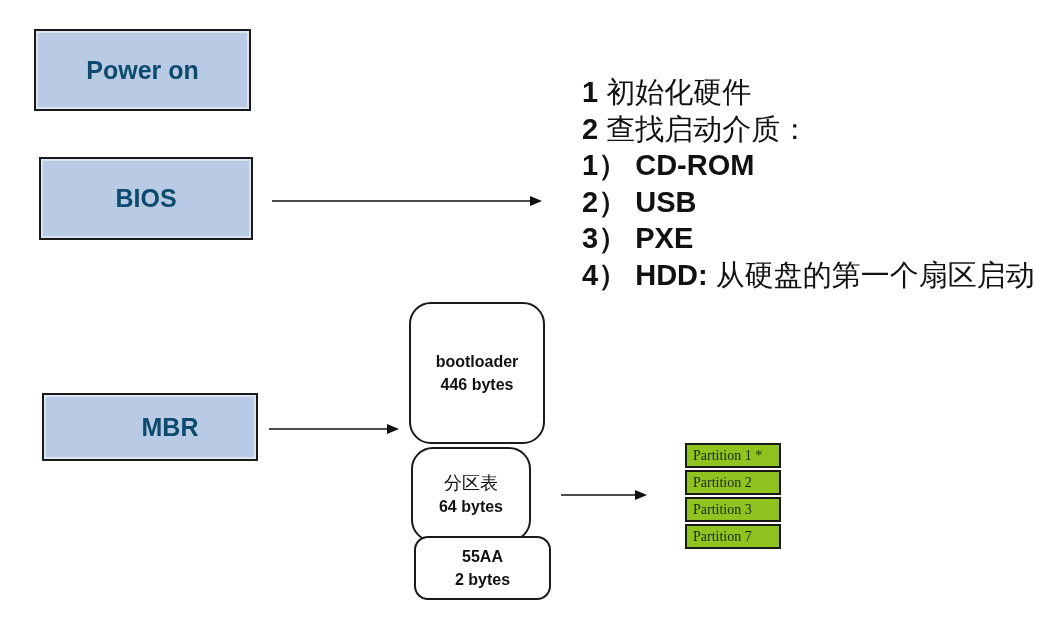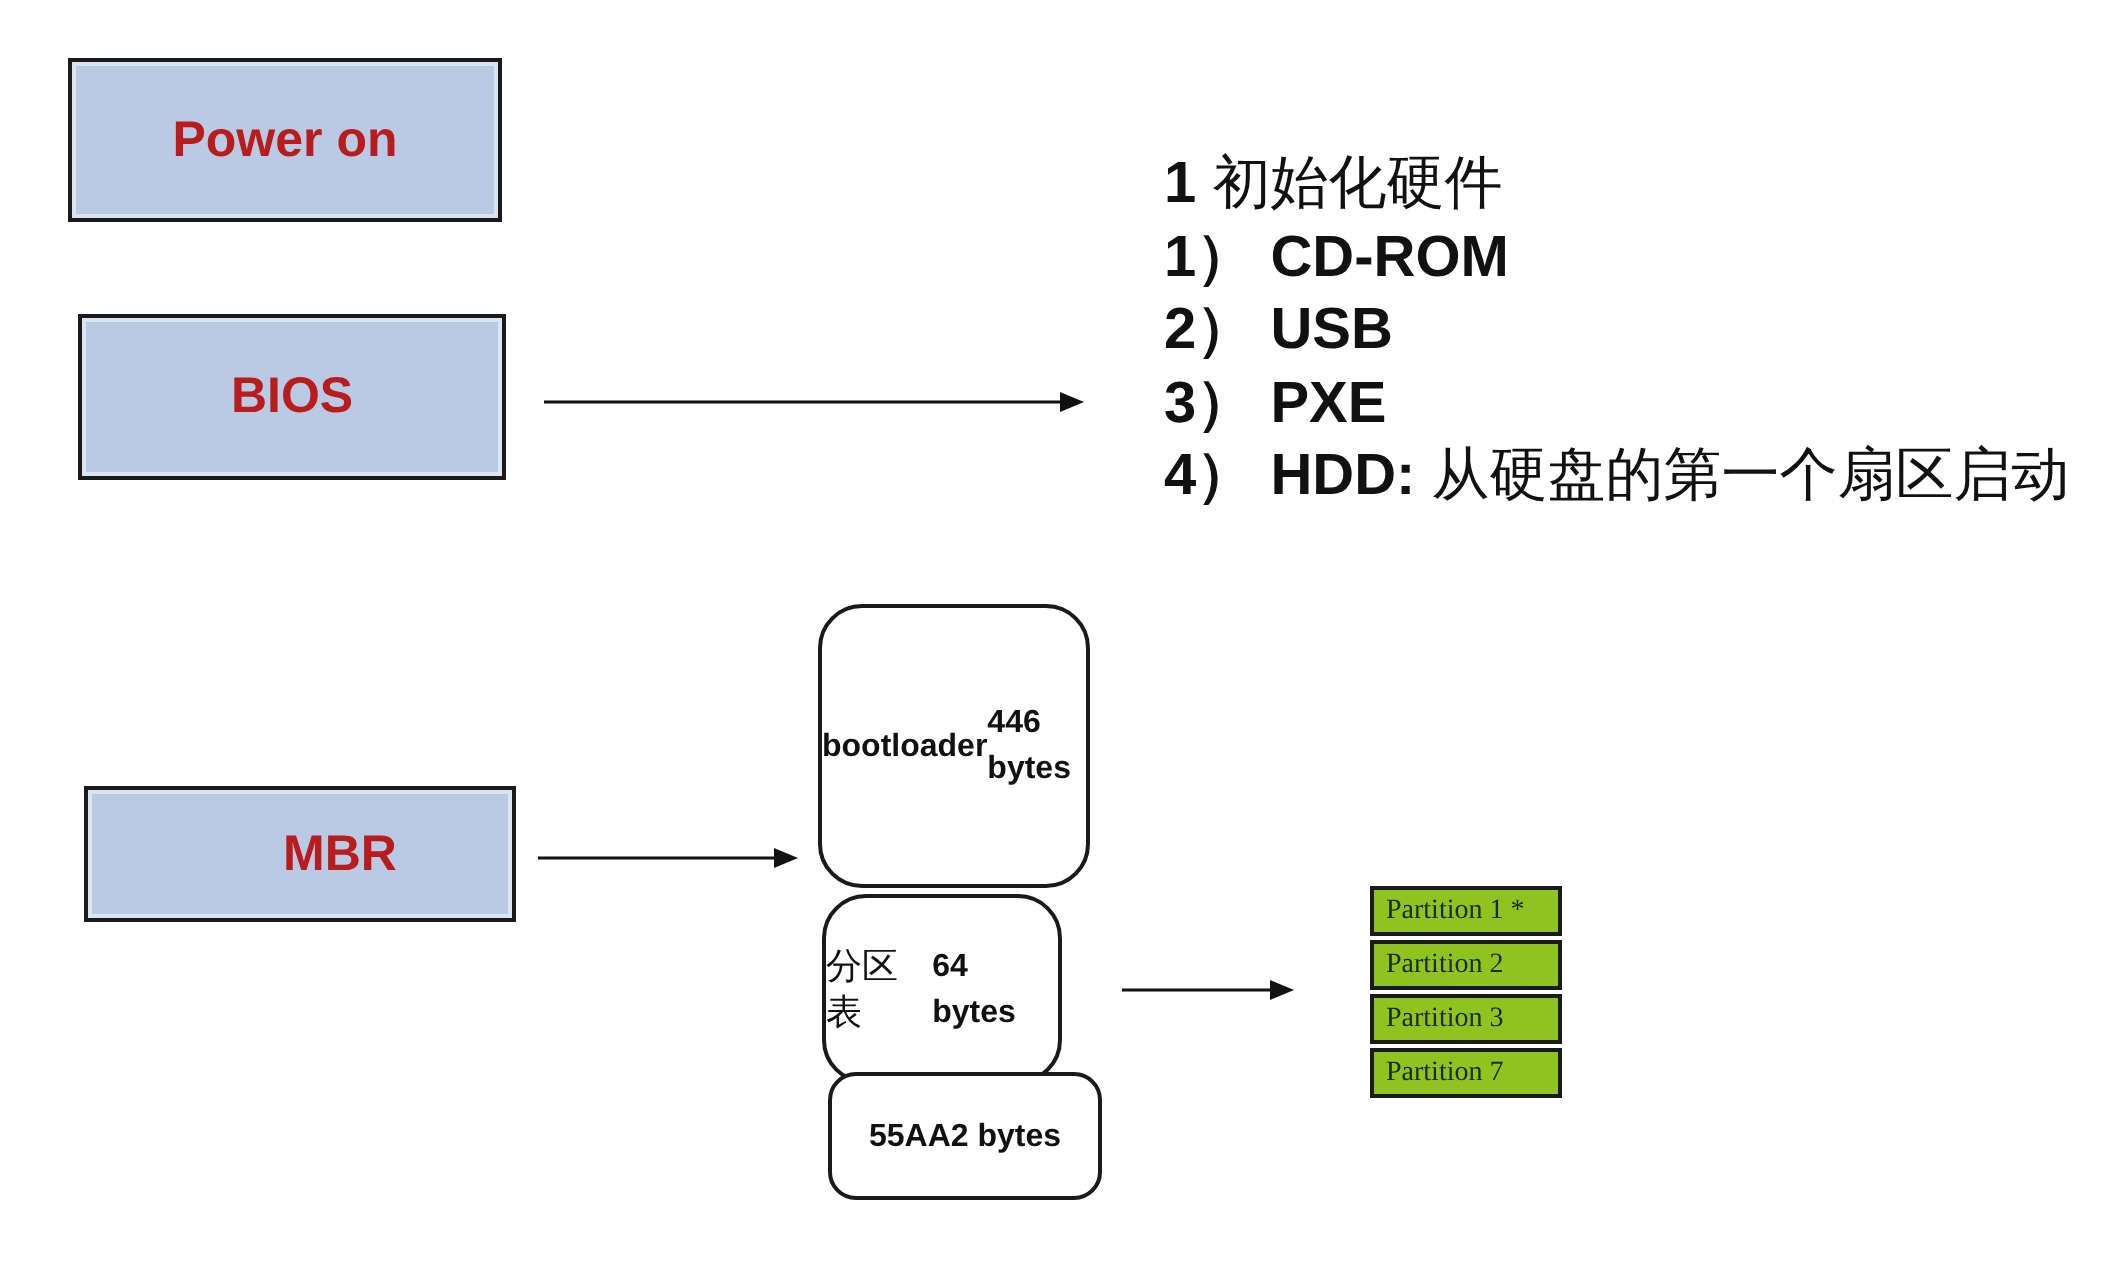--- a/index.html
+++ b/index.html
@@ -8,7 +8,7 @@
   .stage-box { position:absolute; background:#b9cbe4; border:2px solid #1a1a1a;
                box-shadow: inset 0 0 0 2px #dbe4f1;
                display:flex; align-items:center; justify-content:center;
-               font-weight:bold; font-size:25px; color:#b91c1c; box-sizing:border-box; }
+               font-weight:bold; font-size:25px; color:#0c4a6e; box-sizing:border-box; }
   .arrow { position:absolute; }
   .info-list { position:absolute; left:582px; top:74px; font-size:29px; font-weight:bold;
                line-height:36.5px; }

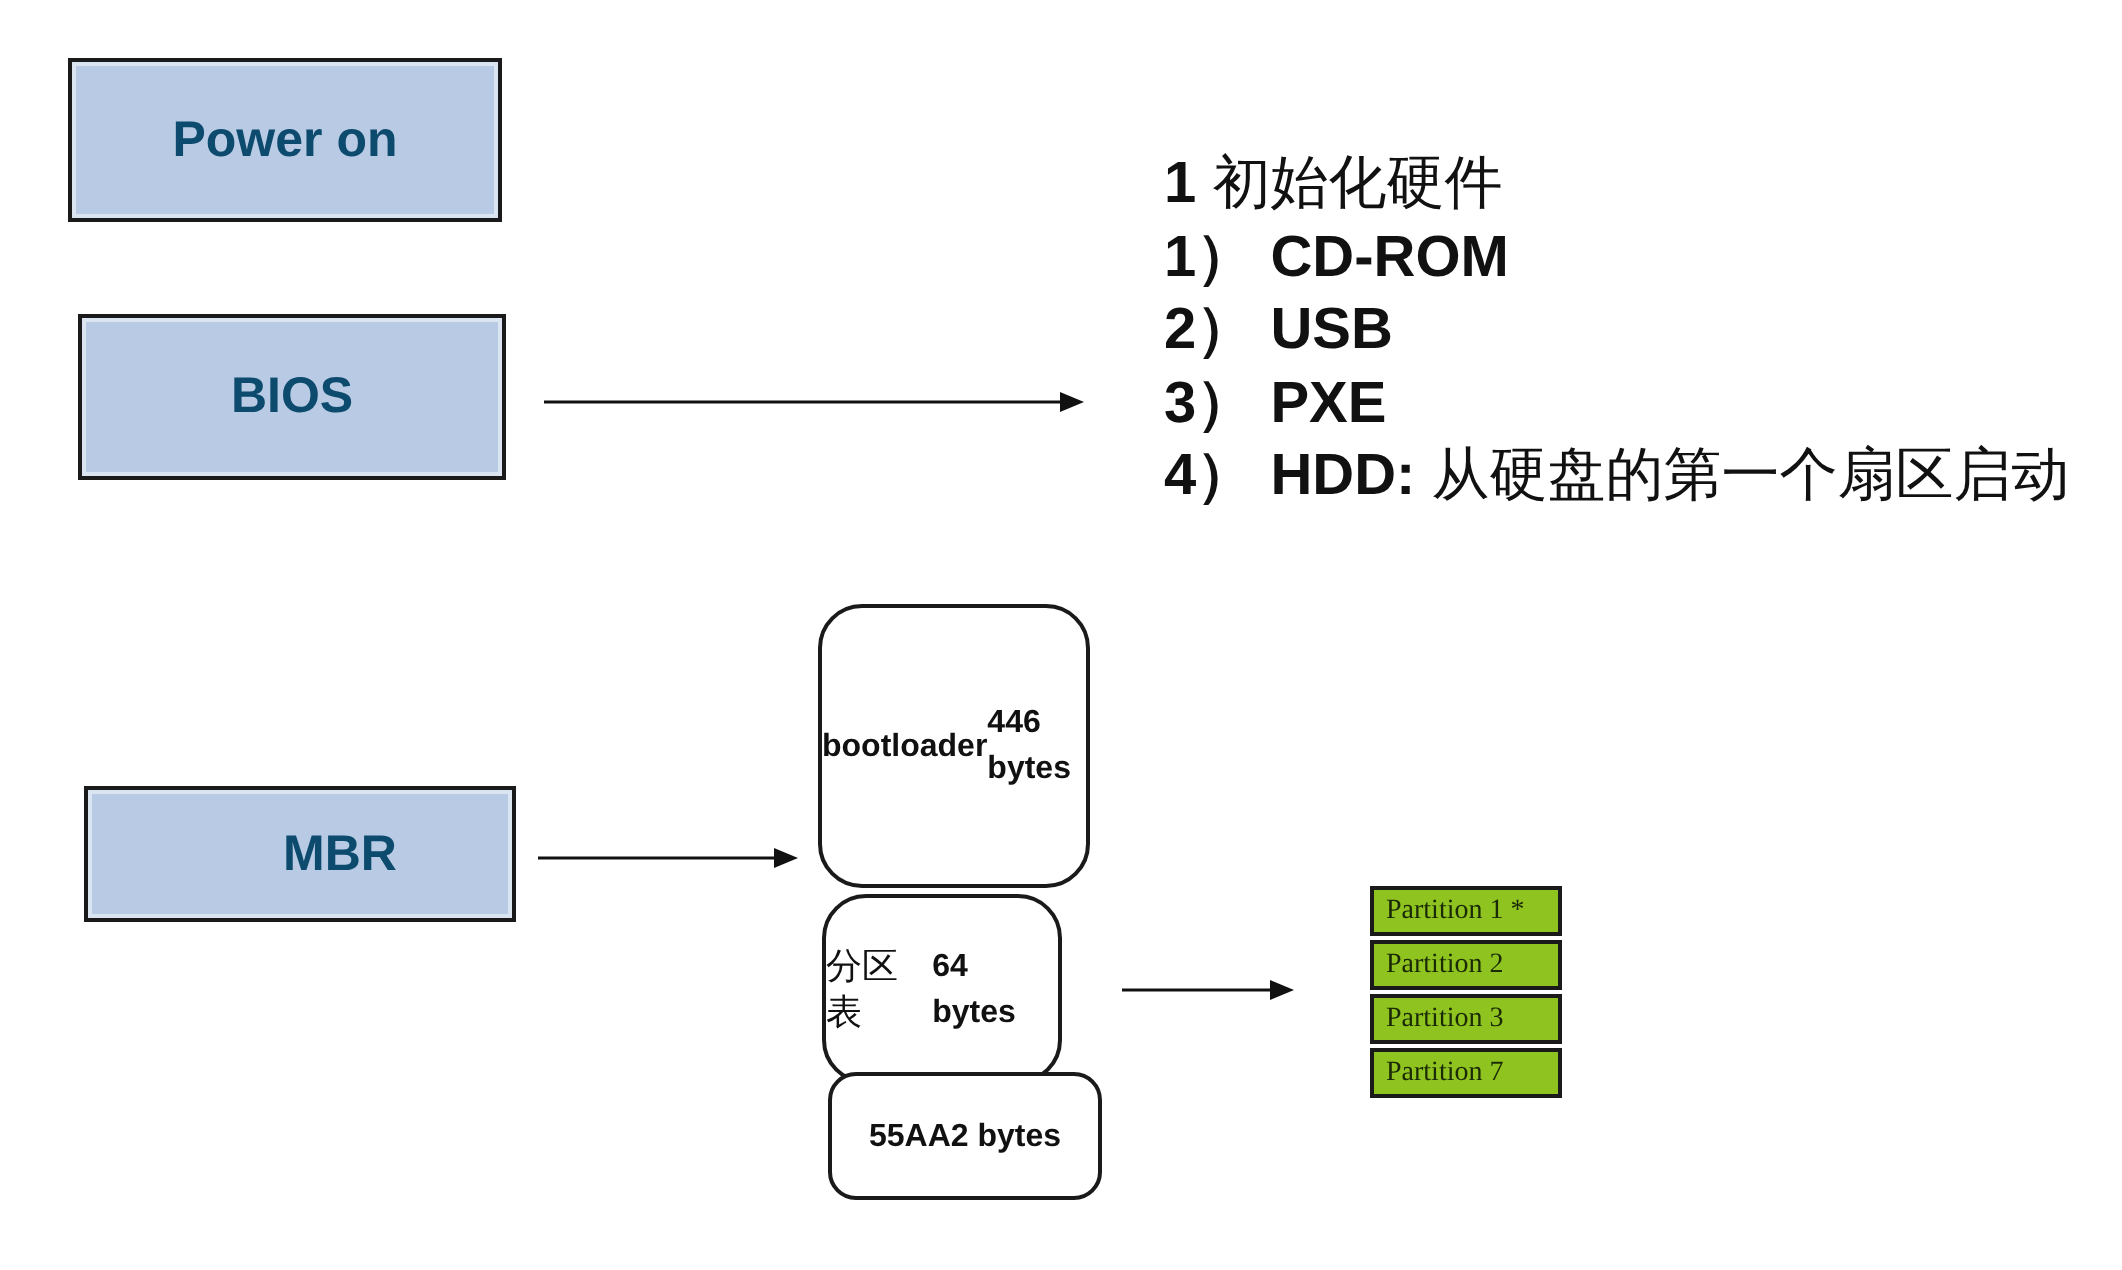--- a/index.html
+++ b/index.html
@@ -55,6 +55,7 @@
 
 <div class="info-list">
   <div><span>1</span> <span class="cn">初始化硬件</span></div>
+  <div><span>2</span> <span class="cn">查找启动介质：</span></div>
   <div><span>1）</span> <span>CD-ROM</span></div>
   <div><span>2）</span> <span>USB</span></div>
   <div><span>3）</span> <span>PXE</span></div>

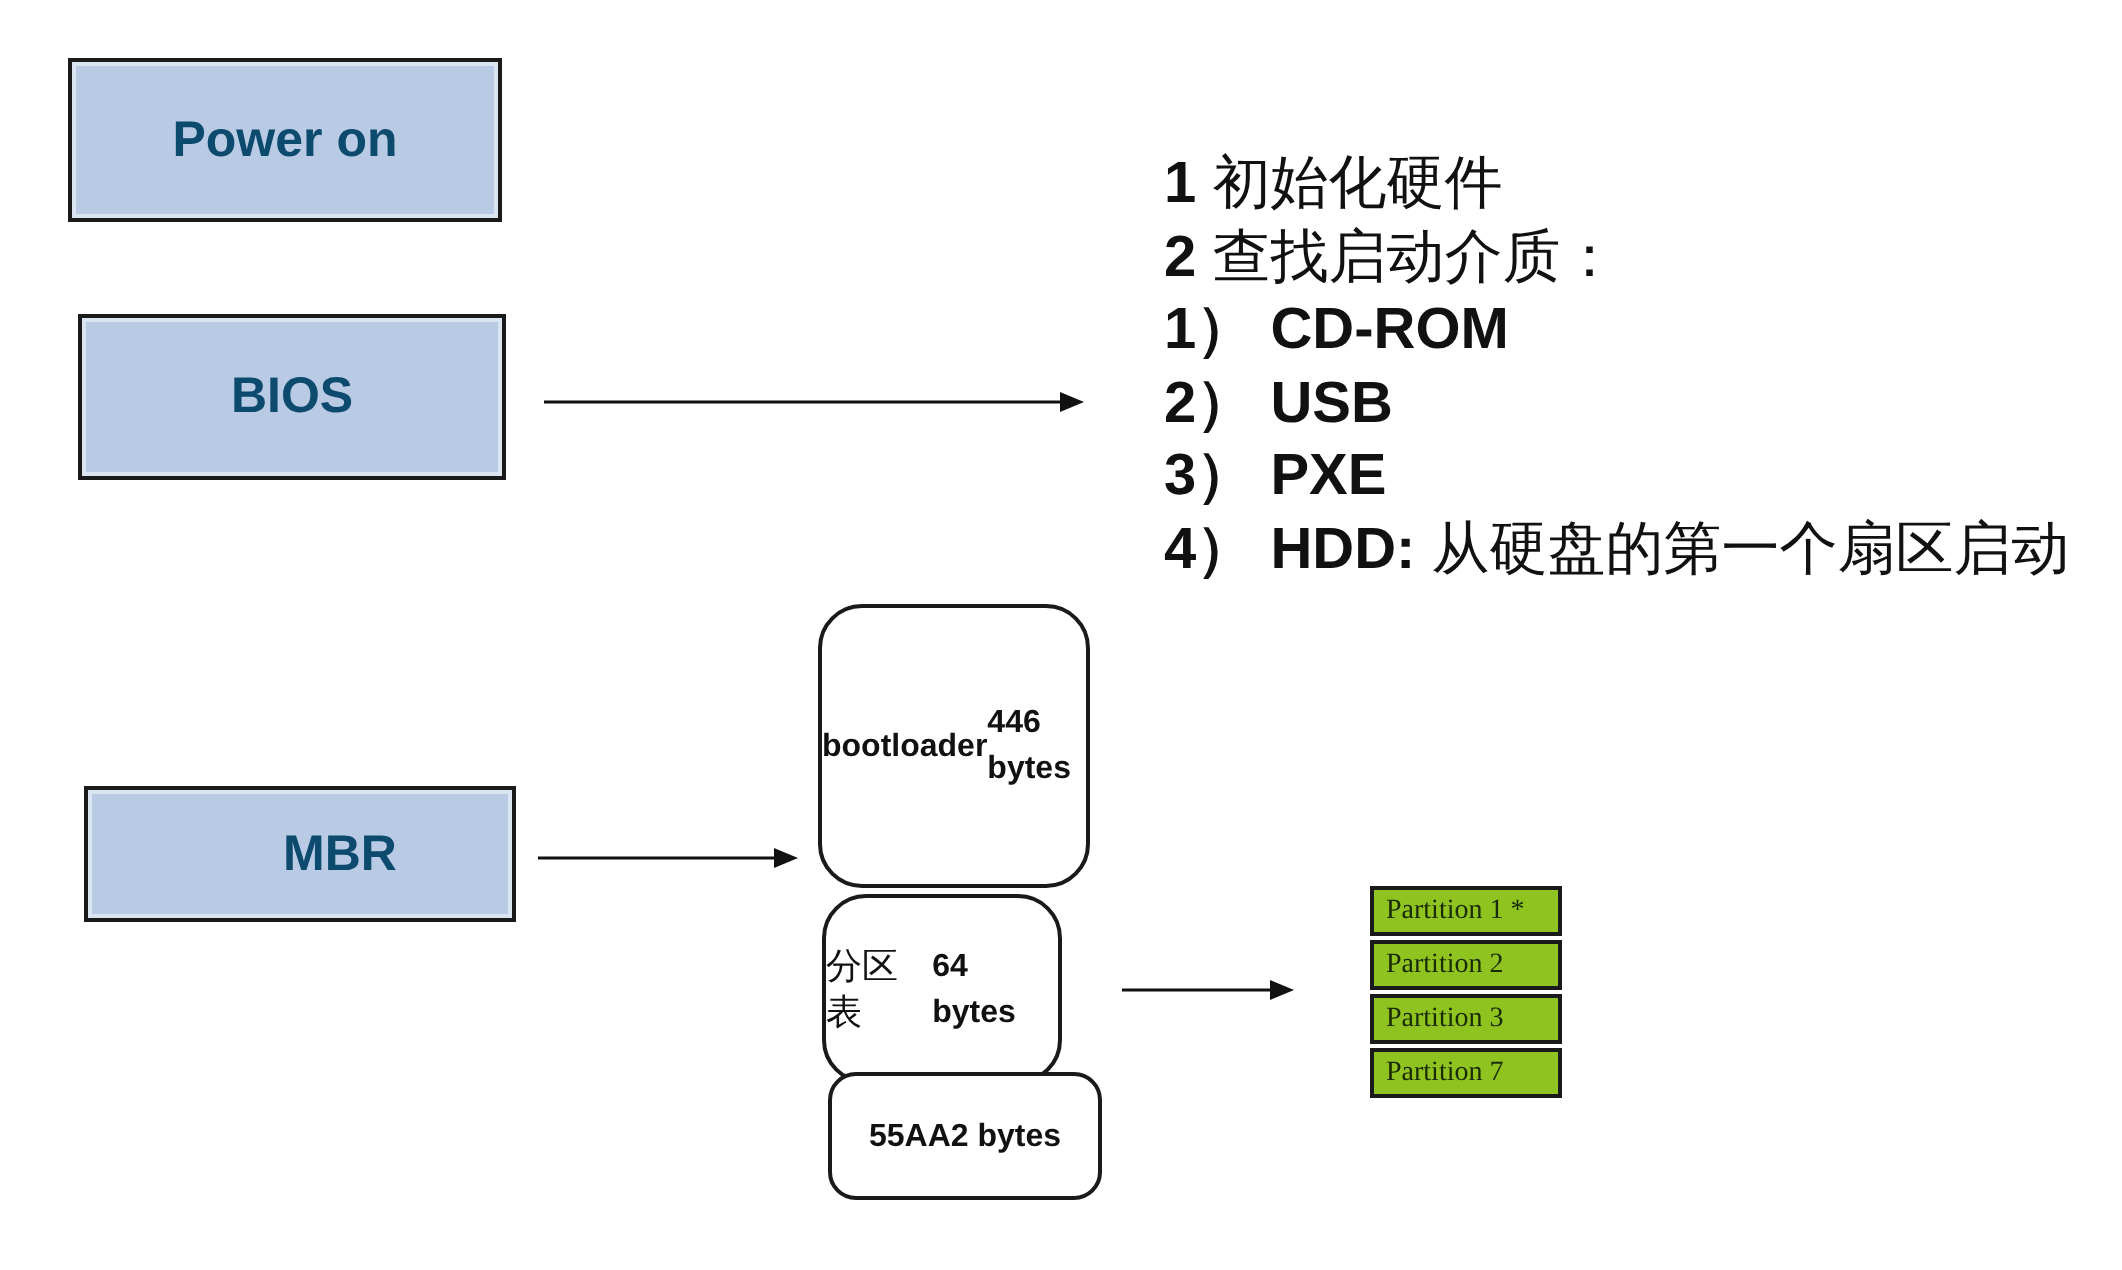--- a/index.html
+++ b/index.html
@@ -15,7 +15,7 @@
   .info-list div { white-space:nowrap; }
   .info-list .cn { font-weight:normal; }
   .mbr-block { position:absolute; border:2px solid #1a1a1a; border-radius:22px; background:#fff;
-               box-sizing:border-box; display:flex; flex-direction:row; align-items:center;
+               box-sizing:border-box; display:flex; flex-direction:column; align-items:center;
                justify-content:center; font-weight:bold; font-size:16px; line-height:23px; }
   .mbr-block .cn { font-weight:normal; font-size:18px; }
   .partitions { position:absolute; left:656px; top:443px; width:96px;margin-left:29px; }

